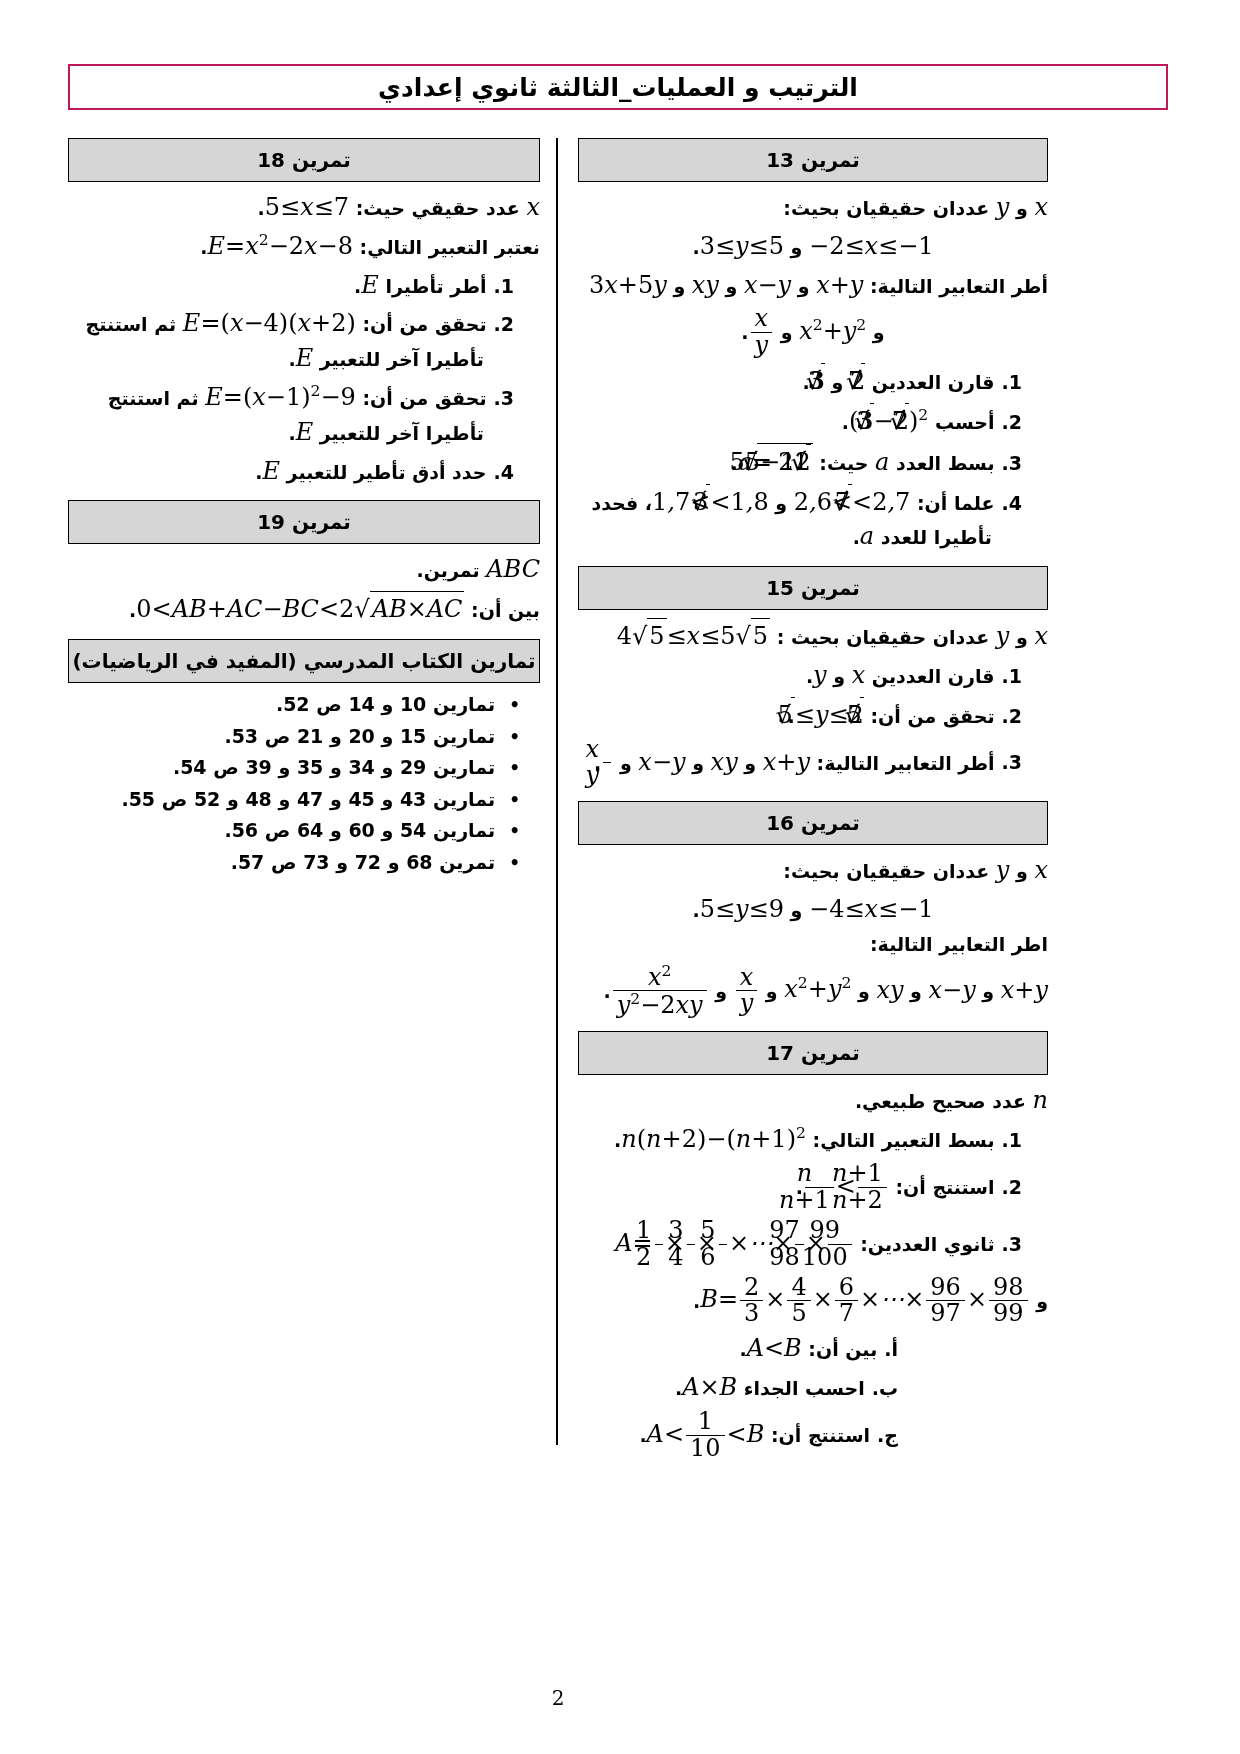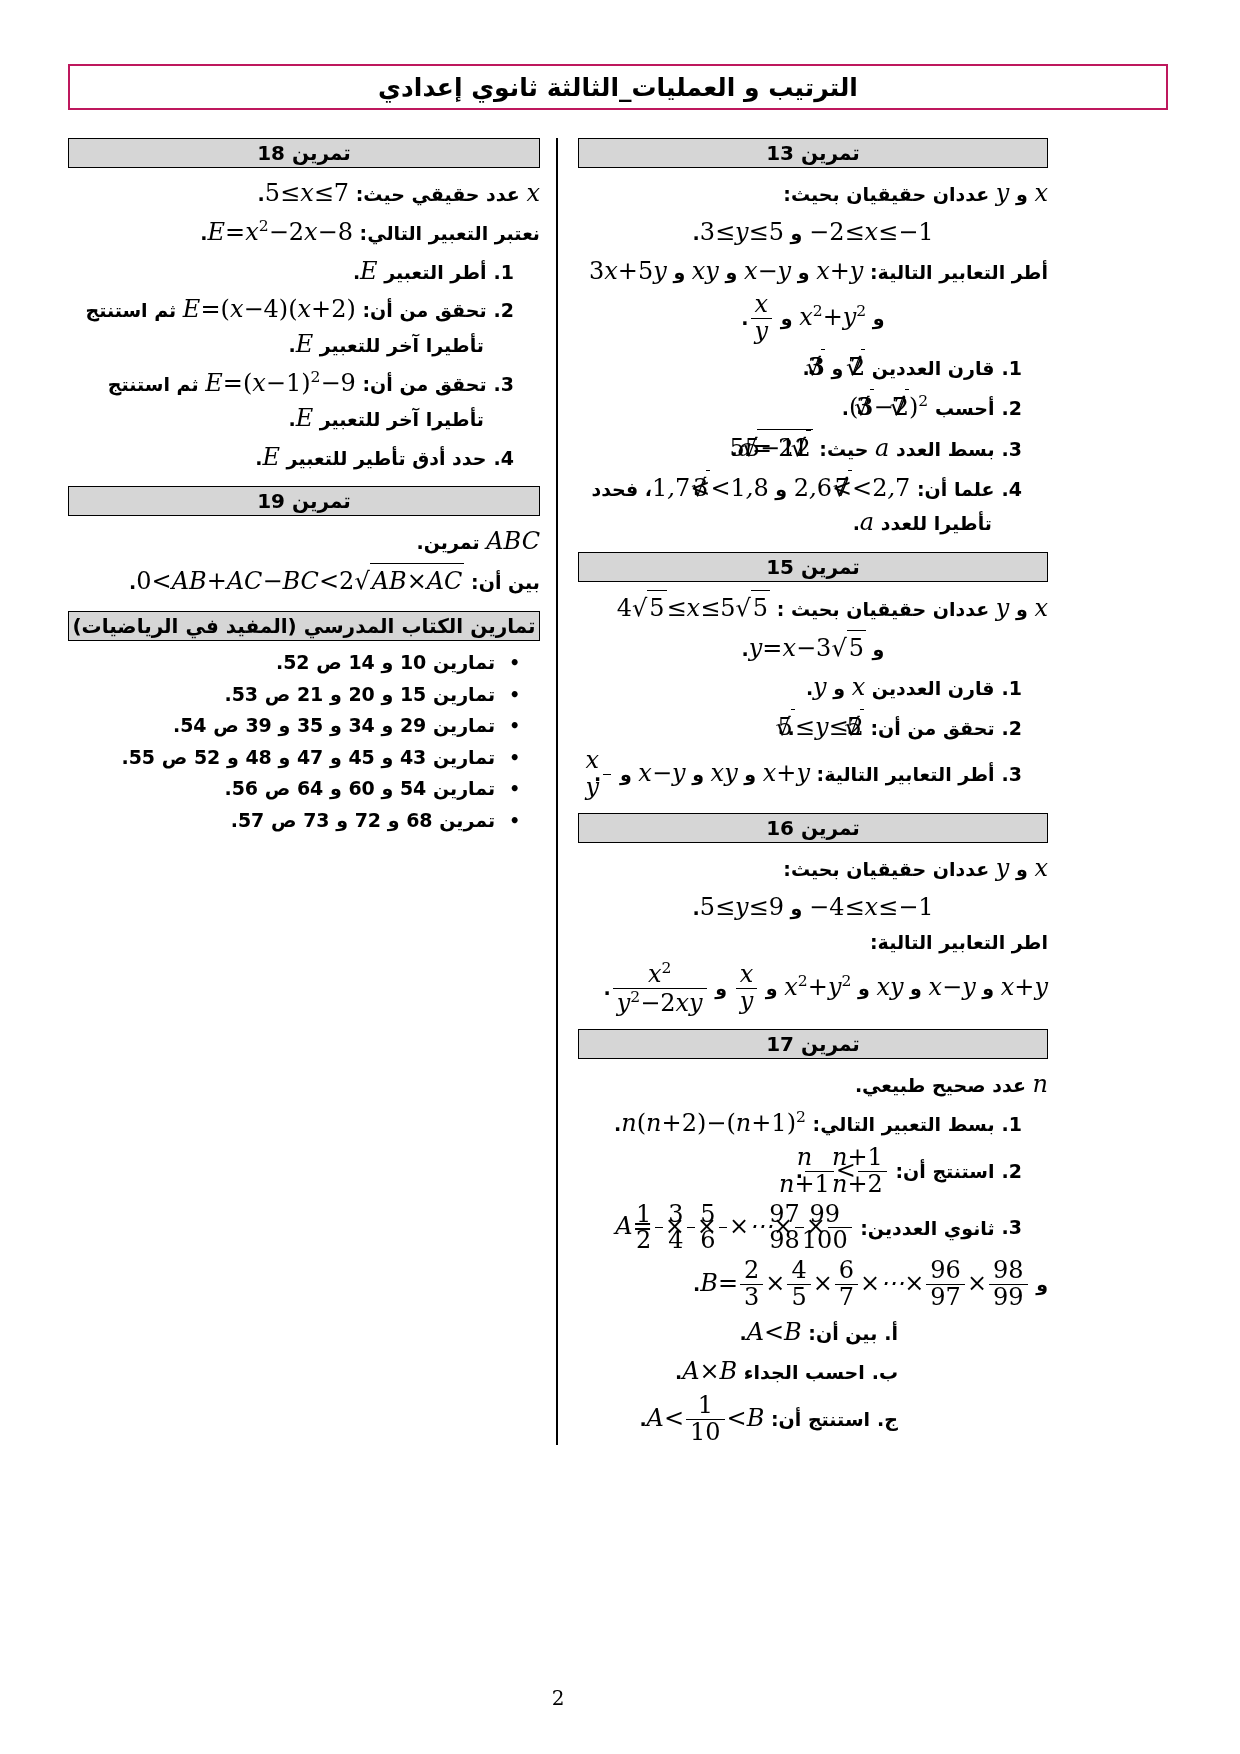--- a/index.html
+++ b/index.html
@@ -18,7 +18,7 @@
   .col-left{left:68px;width:472px;}
   .col-right{left:578px;width:470px;}
 
-  .secbar{height:30px;background:#d6d6d6;border:1px solid #000;
+  .secbar{height:44px;background:#d6d6d6;border:1px solid #000;
           display:flex;align-items:center;justify-content:center;
           font-weight:bold;font-size:20px;margin:12px 0 8px;}
   .col > .secbar:first-child{margin-top:0;}

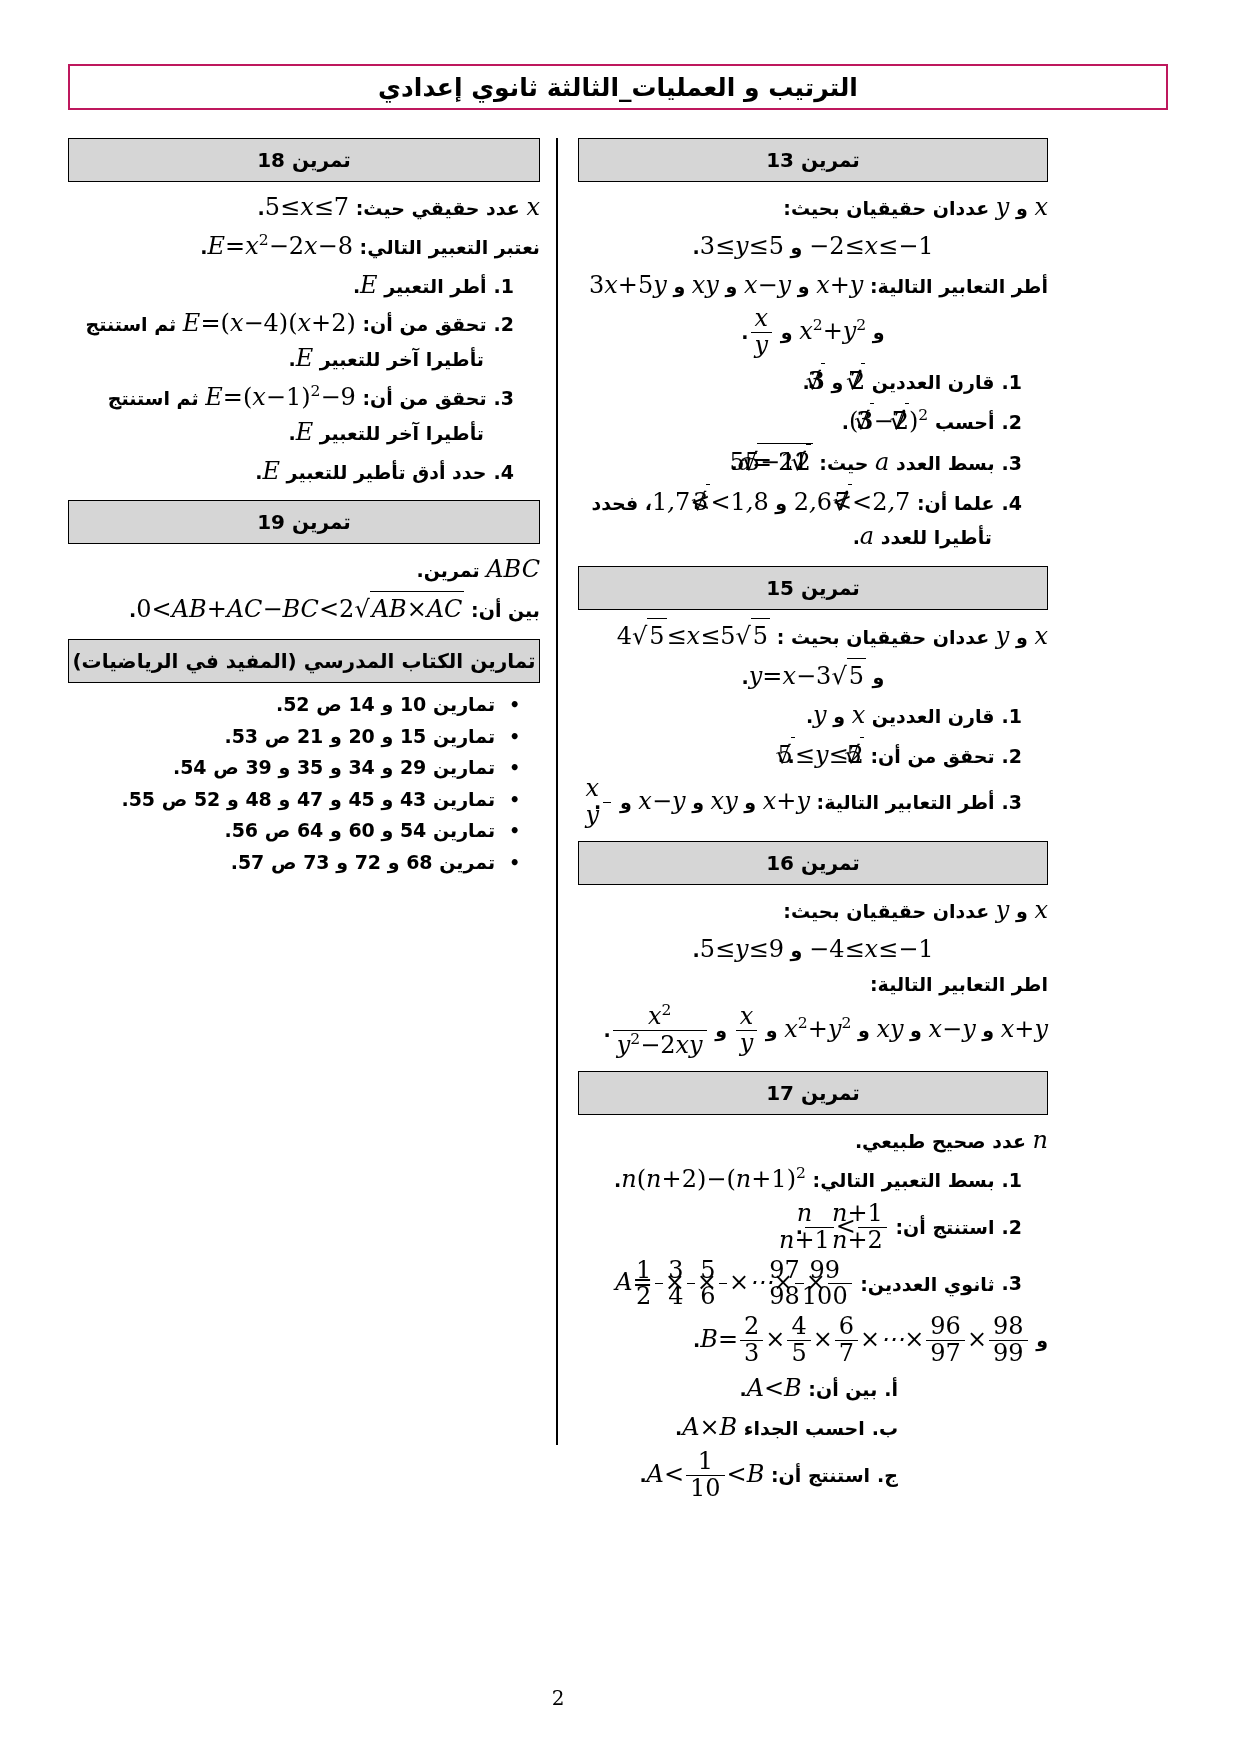--- a/index.html
+++ b/index.html
@@ -153,7 +153,7 @@
       </div>
       <div class="line"><span class="ar"></span><span class="m" dir="ltr">x</span><span class="ar"> عدد حقيقي حيث: </span><span class="m" dir="ltr"><span class="up">5</span>≤x≤<span class="up">7</span></span><span class="ar">.</span></div>
       <div class="line"><span class="ar">نعتبر التعبير التالي: </span><span class="m" dir="ltr">E=x<sup><span class="up">2</span></sup>−<span class="up">2</span>x−<span class="up">8</span></span><span class="ar">.</span></div>
-      <div class="line listed"><span class="marker">1.</span><span class="ar">أطر التعبير </span><span class="m" dir="ltr">E</span><span class="ar">.</span></div>
+      <div class="line listed"><span class="marker">1.</span><span class="ar">أطر تأطيرا </span><span class="m" dir="ltr">E</span><span class="ar">.</span></div>
       <div class="line listed"><span class="marker">2.</span><span class="ar">تحقق من أن: </span><span class="m" dir="ltr">E=<span class="up">(</span>x−<span class="up">4</span><span class="up">)</span><span class="up">(</span>x+<span class="up">2</span><span class="up">)</span></span><span class="ar"> ثم استنتج تأطيرا آخر للتعبير </span><span class="m" dir="ltr">E</span><span class="ar">.</span></div>
       <div class="line listed"><span class="marker">3.</span><span class="ar">تحقق من أن: </span><span class="m" dir="ltr">E=<span class="up">(</span>x−<span class="up">1</span><span class="up">)</span><sup><span class="up">2</span></sup>−<span class="up">9</span></span><span class="ar"> ثم استنتج تأطيرا آخر للتعبير </span><span class="m" dir="ltr">E</span><span class="ar">.</span></div>
       <div class="line listed"><span class="marker">4.</span><span class="ar">حدد أدق تأطير للتعبير </span><span class="m" dir="ltr">E</span><span class="ar">.</span></div>

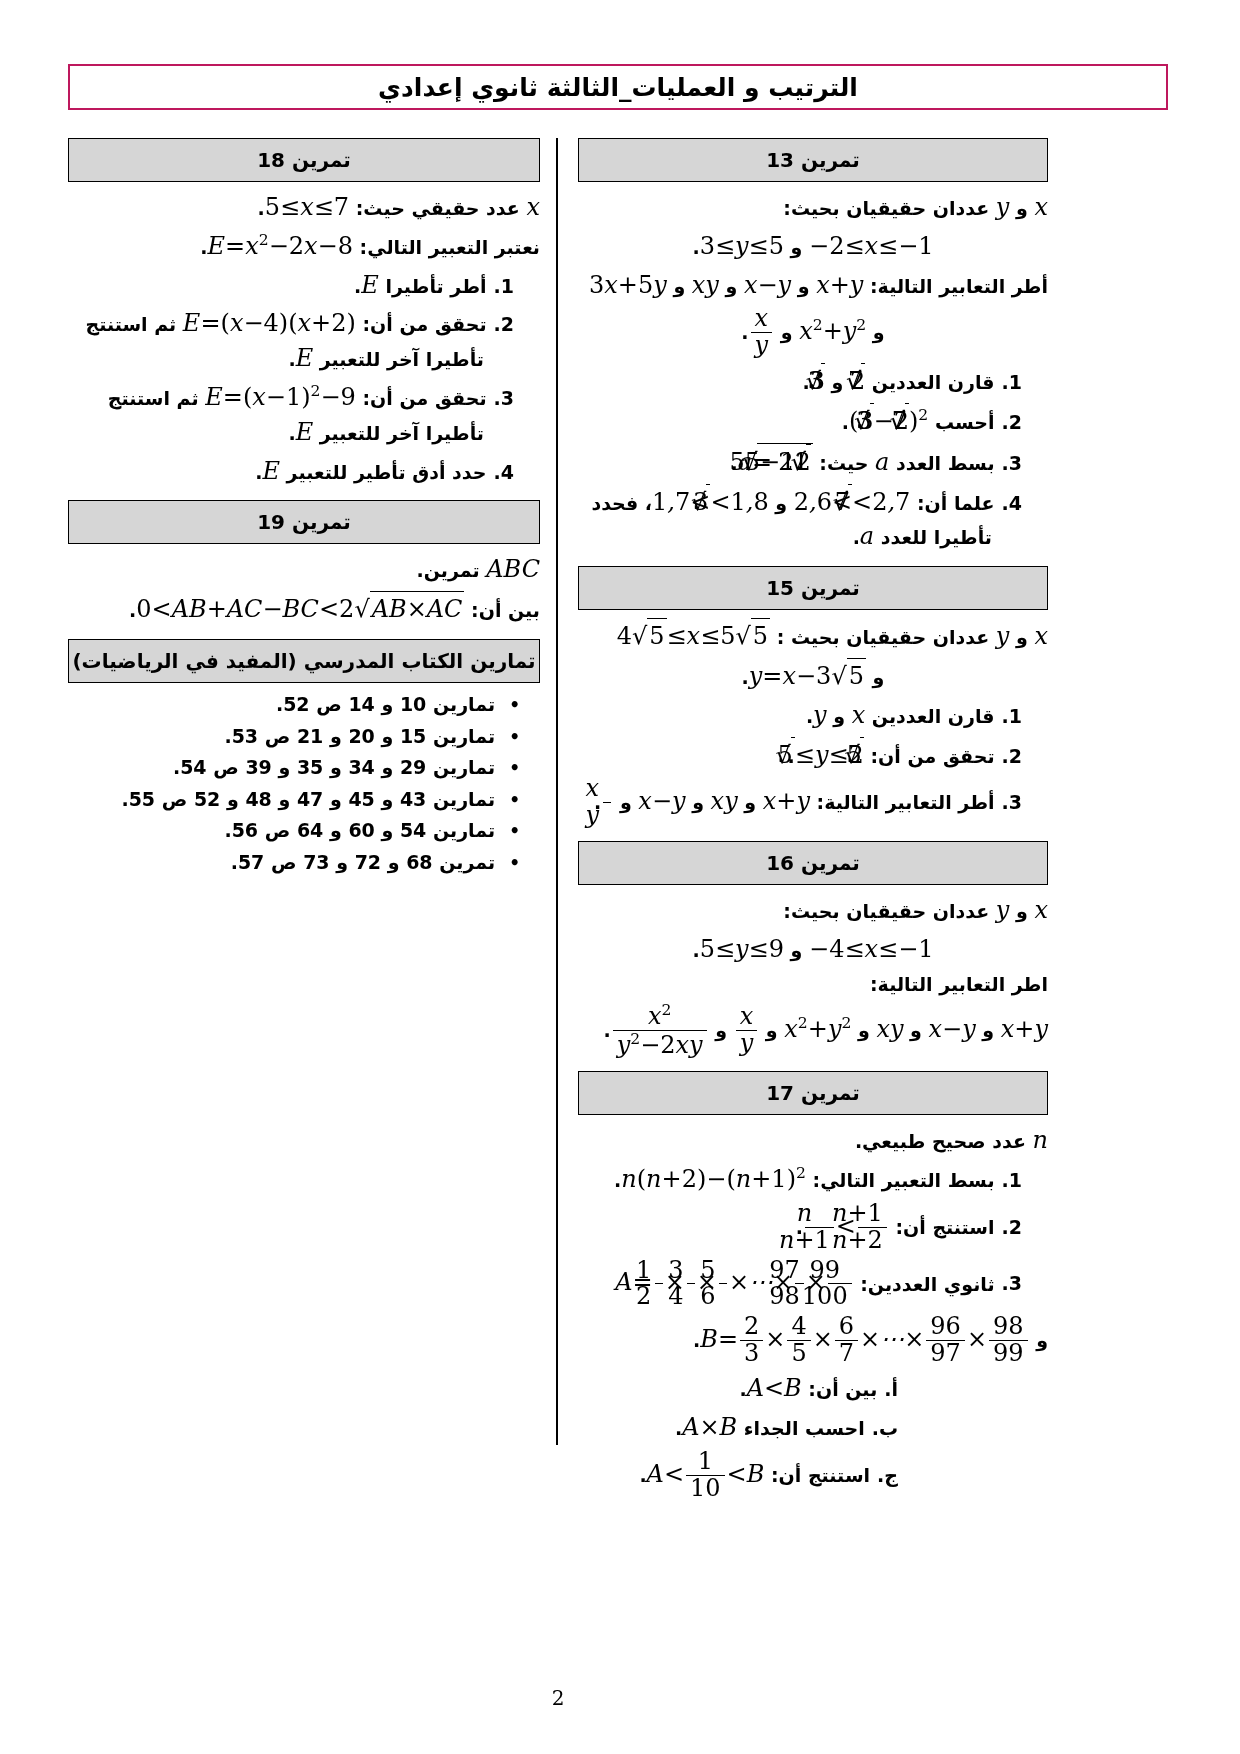--- a/index.html
+++ b/index.html
@@ -76,7 +76,6 @@
         <span>تمرين 15</span>
       </div>
       <div class="line"><span class="ar"></span><span class="m" dir="ltr">x</span><span class="ar"> و </span><span class="m" dir="ltr">y</span><span class="ar"> عددان حقيقيان بحيث : </span><span class="m" dir="ltr"><span class="up">4</span><span class="sqrt"><span class="rad">√</span><span class="ric"><span class="up">5</span></span></span>≤x≤<span class="up">5</span><span class="sqrt"><span class="rad">√</span><span class="ric"><span class="up">5</span></span></span></span><span class="ar"></span></div>
-      <div class="line center"><span class="ar">و </span><span class="m" dir="ltr">y=x−<span class="up">3</span><span class="sqrt"><span class="rad">√</span><span class="ric"><span class="up">5</span></span></span></span><span class="ar">.</span></div>
       <div class="line listed"><span class="marker">1.</span><span class="ar">قارن العددين </span><span class="m" dir="ltr">x</span><span class="ar"> و </span><span class="m" dir="ltr">y</span><span class="ar">.</span></div>
       <div class="line listed"><span class="marker">2.</span><span class="ar">تحقق من أن: </span><span class="m" dir="ltr"><span class="sqrt"><span class="rad">√</span><span class="ric"><span class="up">5</span></span></span>≤y≤<span class="up">2</span><span class="sqrt"><span class="rad">√</span><span class="ric"><span class="up">5</span></span></span></span><span class="ar">.</span></div>
       <div class="line listed"><span class="marker">3.</span><span class="ar">أطر التعابير التالية: </span><span class="m" dir="ltr">x+y</span><span class="ar"> و </span><span class="m" dir="ltr">xy</span><span class="ar"> و </span><span class="m" dir="ltr">x−y</span><span class="ar"> و </span><span class="m" dir="ltr"><span class="frac">

